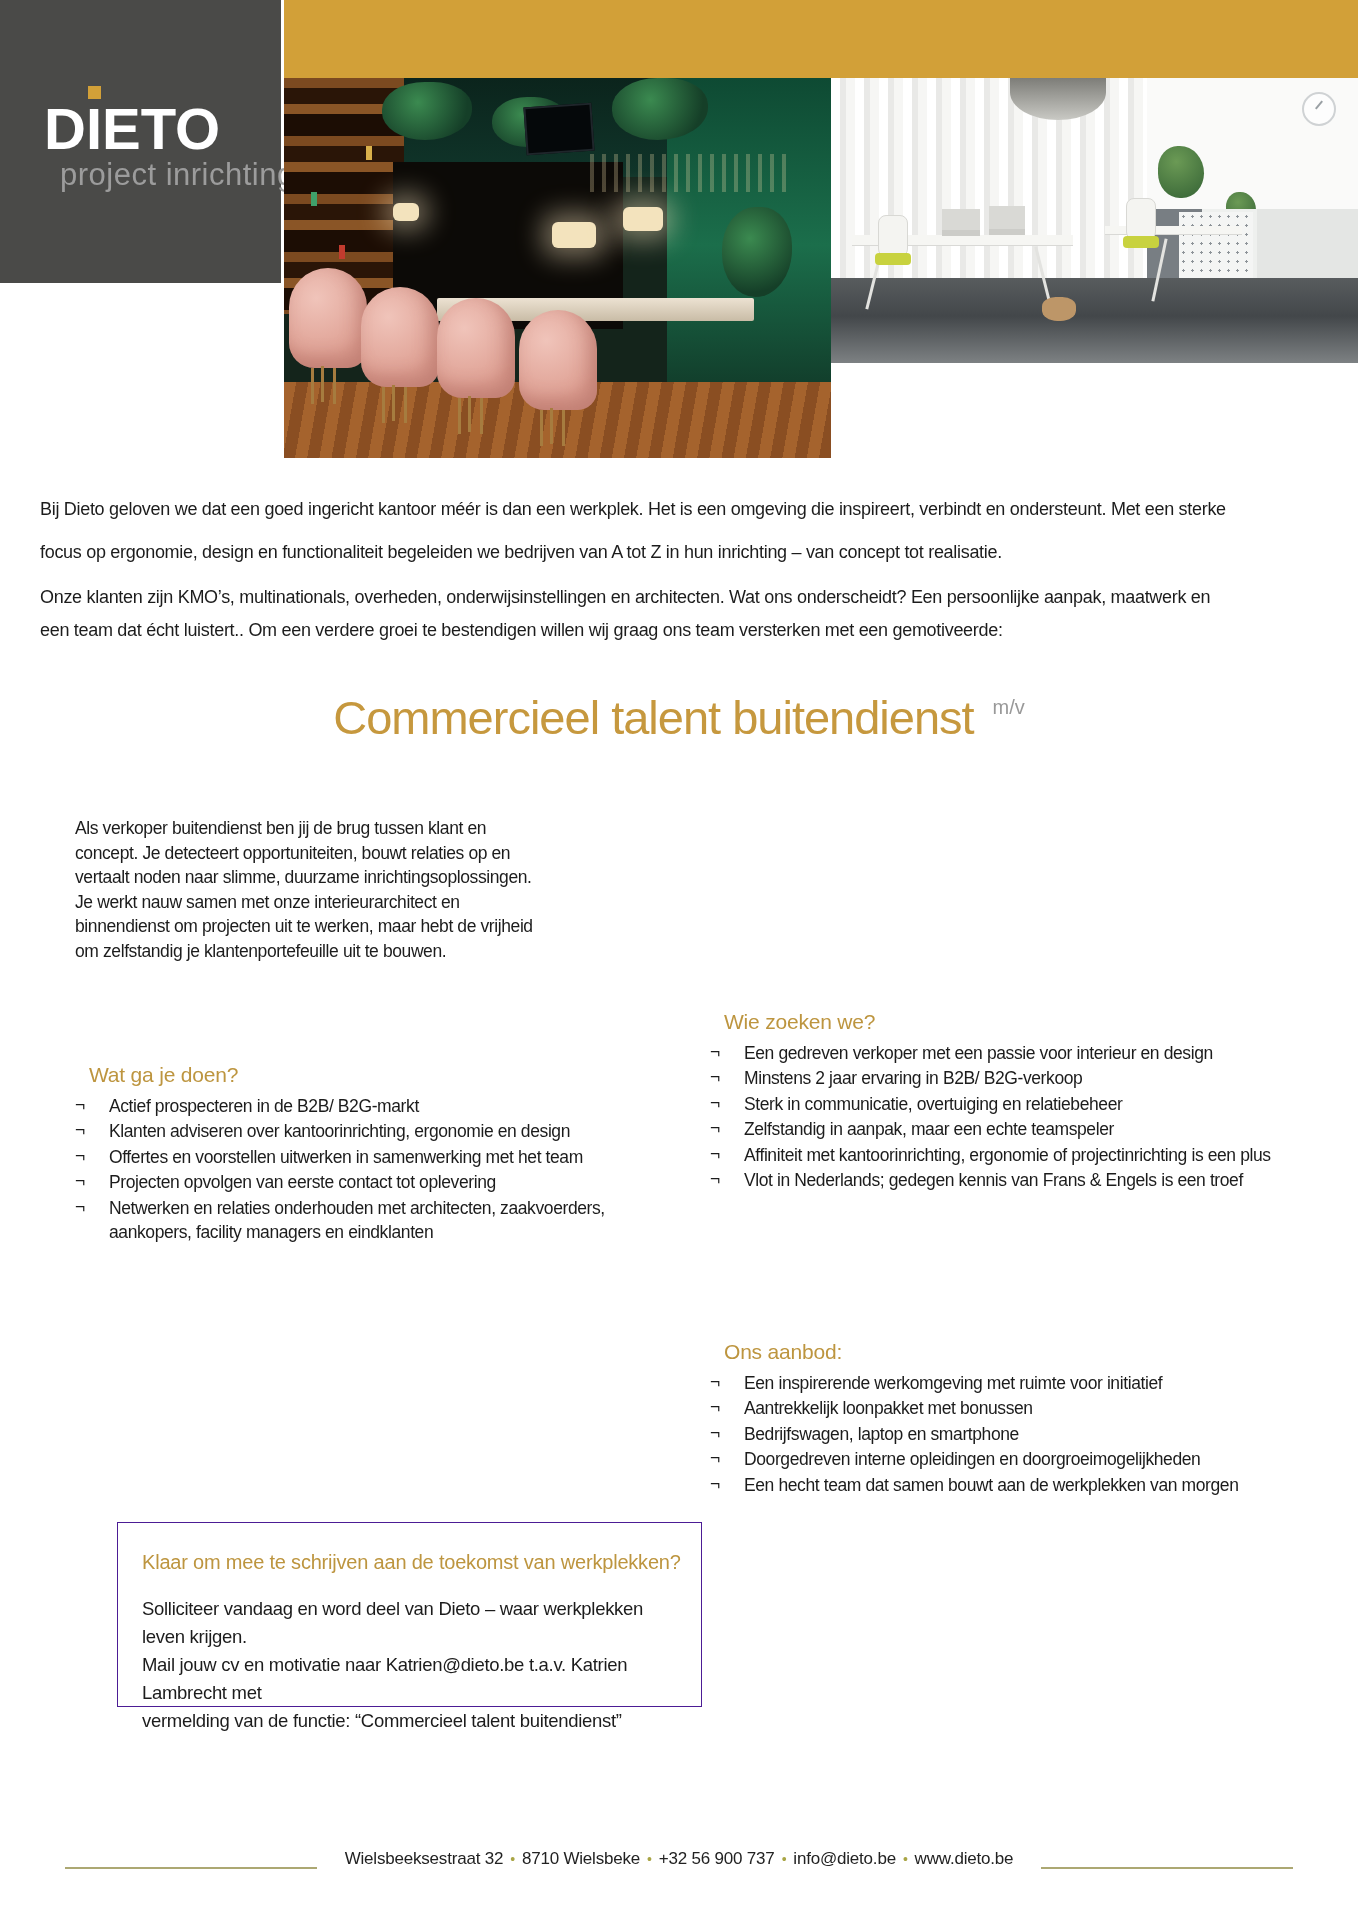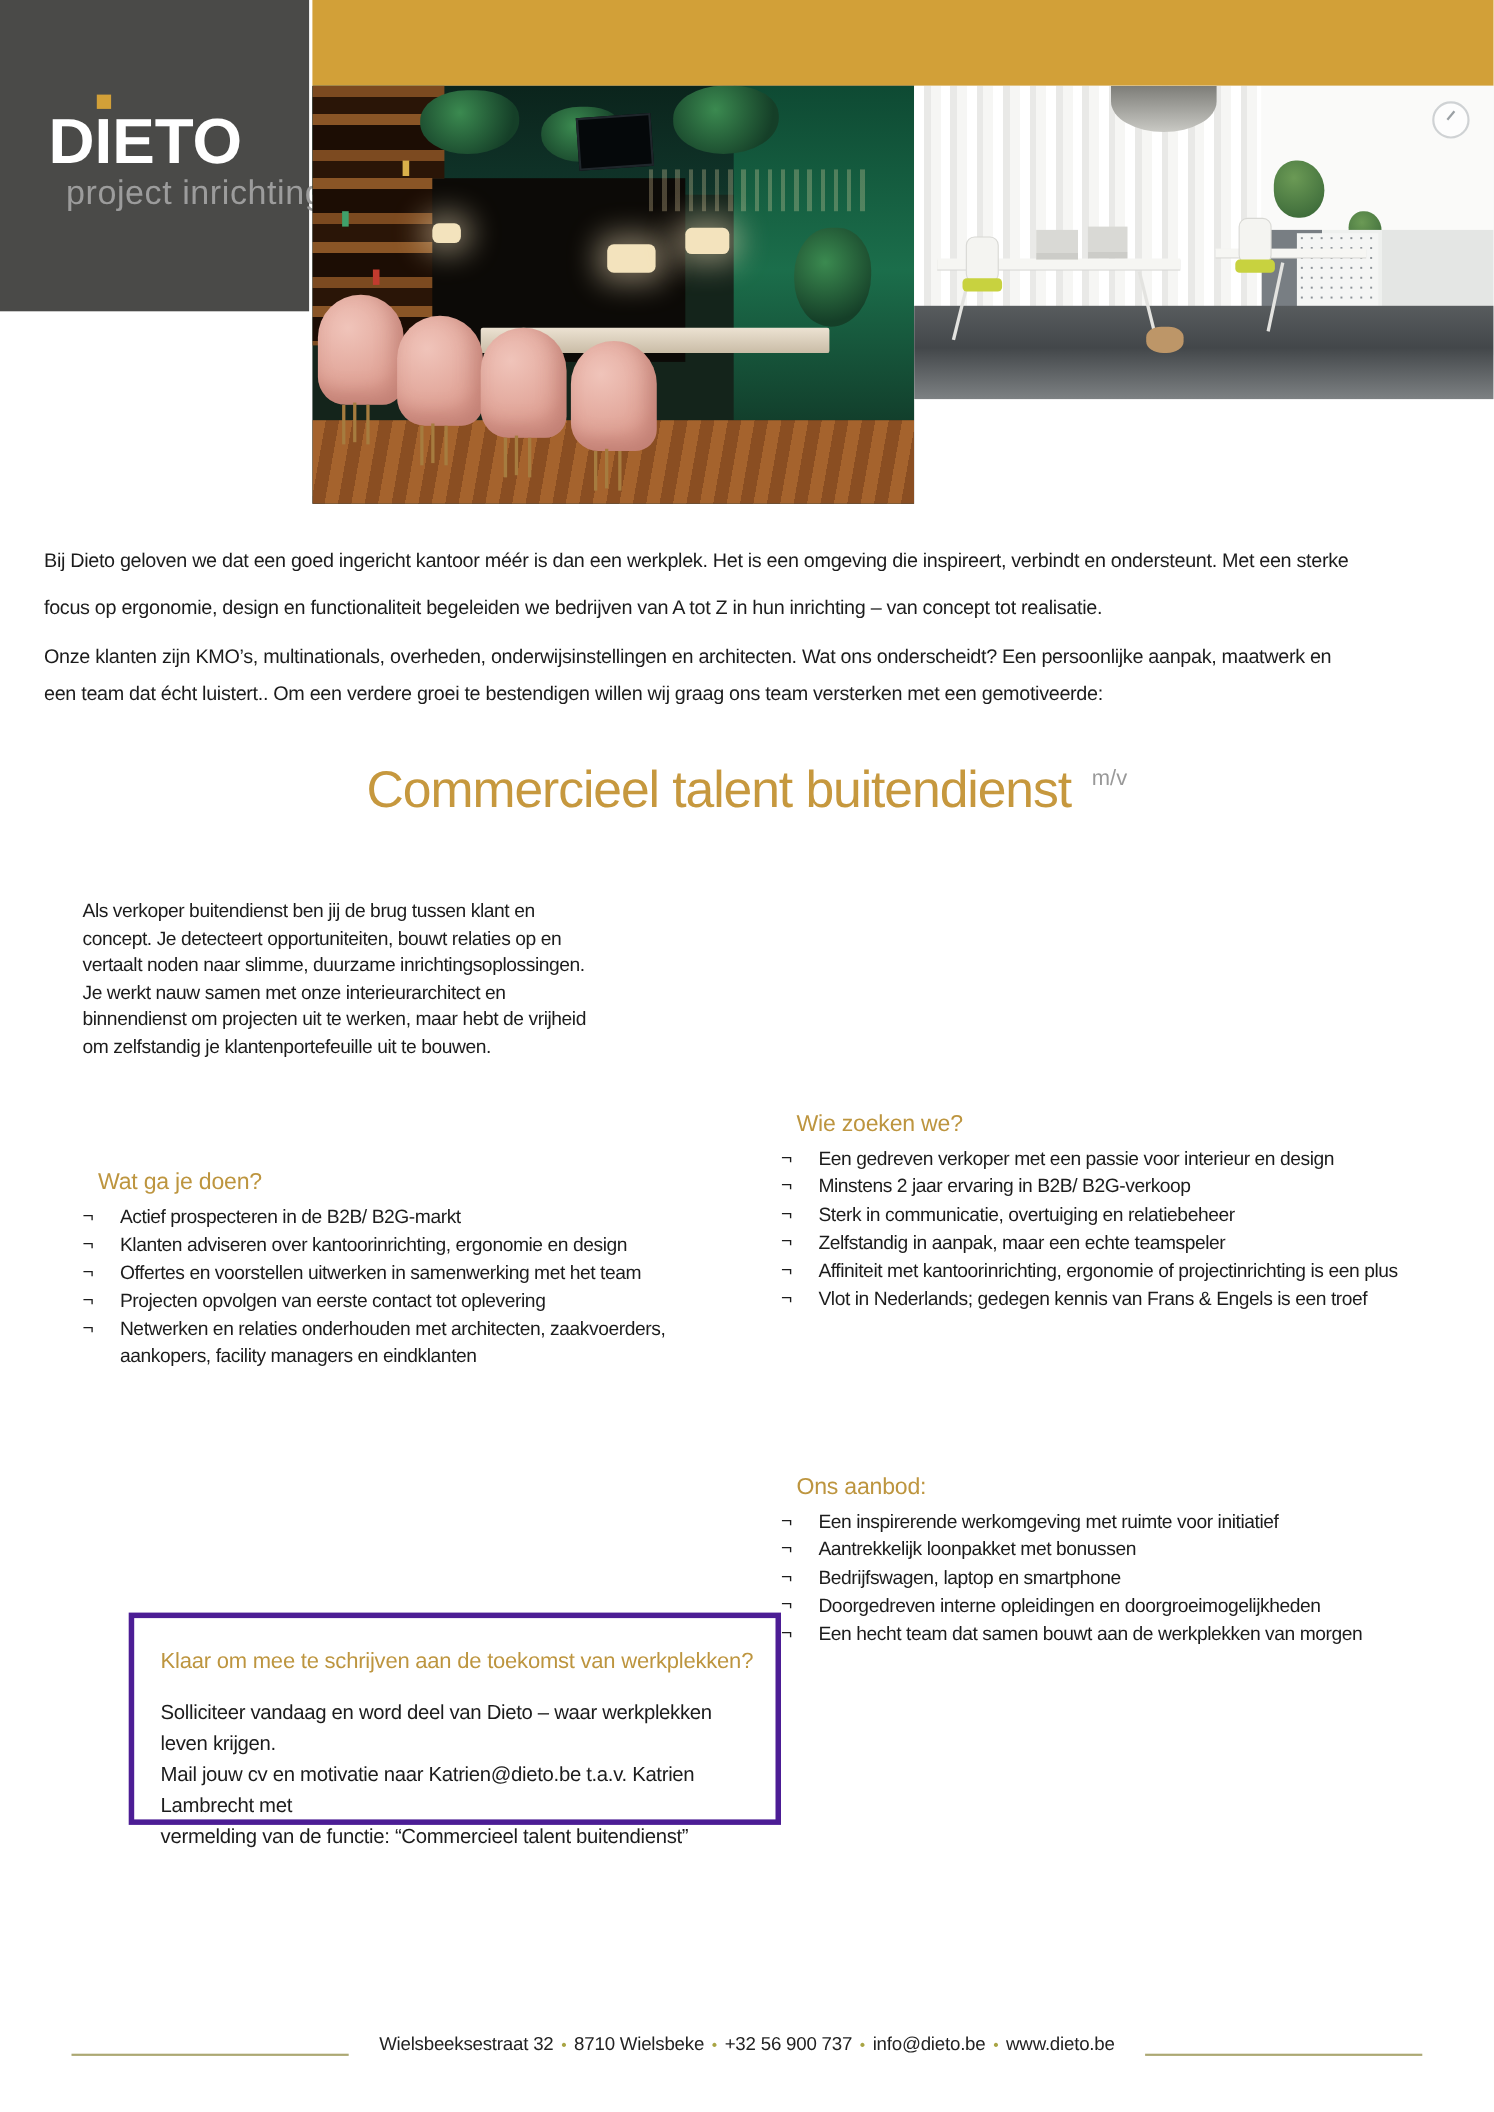--- a/index.html
+++ b/index.html
@@ -91,7 +91,7 @@
   .ons { left:710px; top:1340px; width:648px; }
 
   
-  .cta-box { position:absolute; left:117px; top:1466px; width:583px; height:183px; border:5px solid #4c1d95; }
+  .cta-box { position:absolute; left:117px; top:1522px; width:583px; height:183px; border:1px solid #4c1d95; }
   .cta-box h2 { position:absolute; left:24px; top:28px; margin:0; font-size:20px; font-weight:normal; color:#bd953f; letter-spacing:-0.2px; }
   .cta-lines { position:absolute; left:24px; top:72px; right:16px; font-size:18.5px; letter-spacing:-0.3px; line-height:28px; }
 

